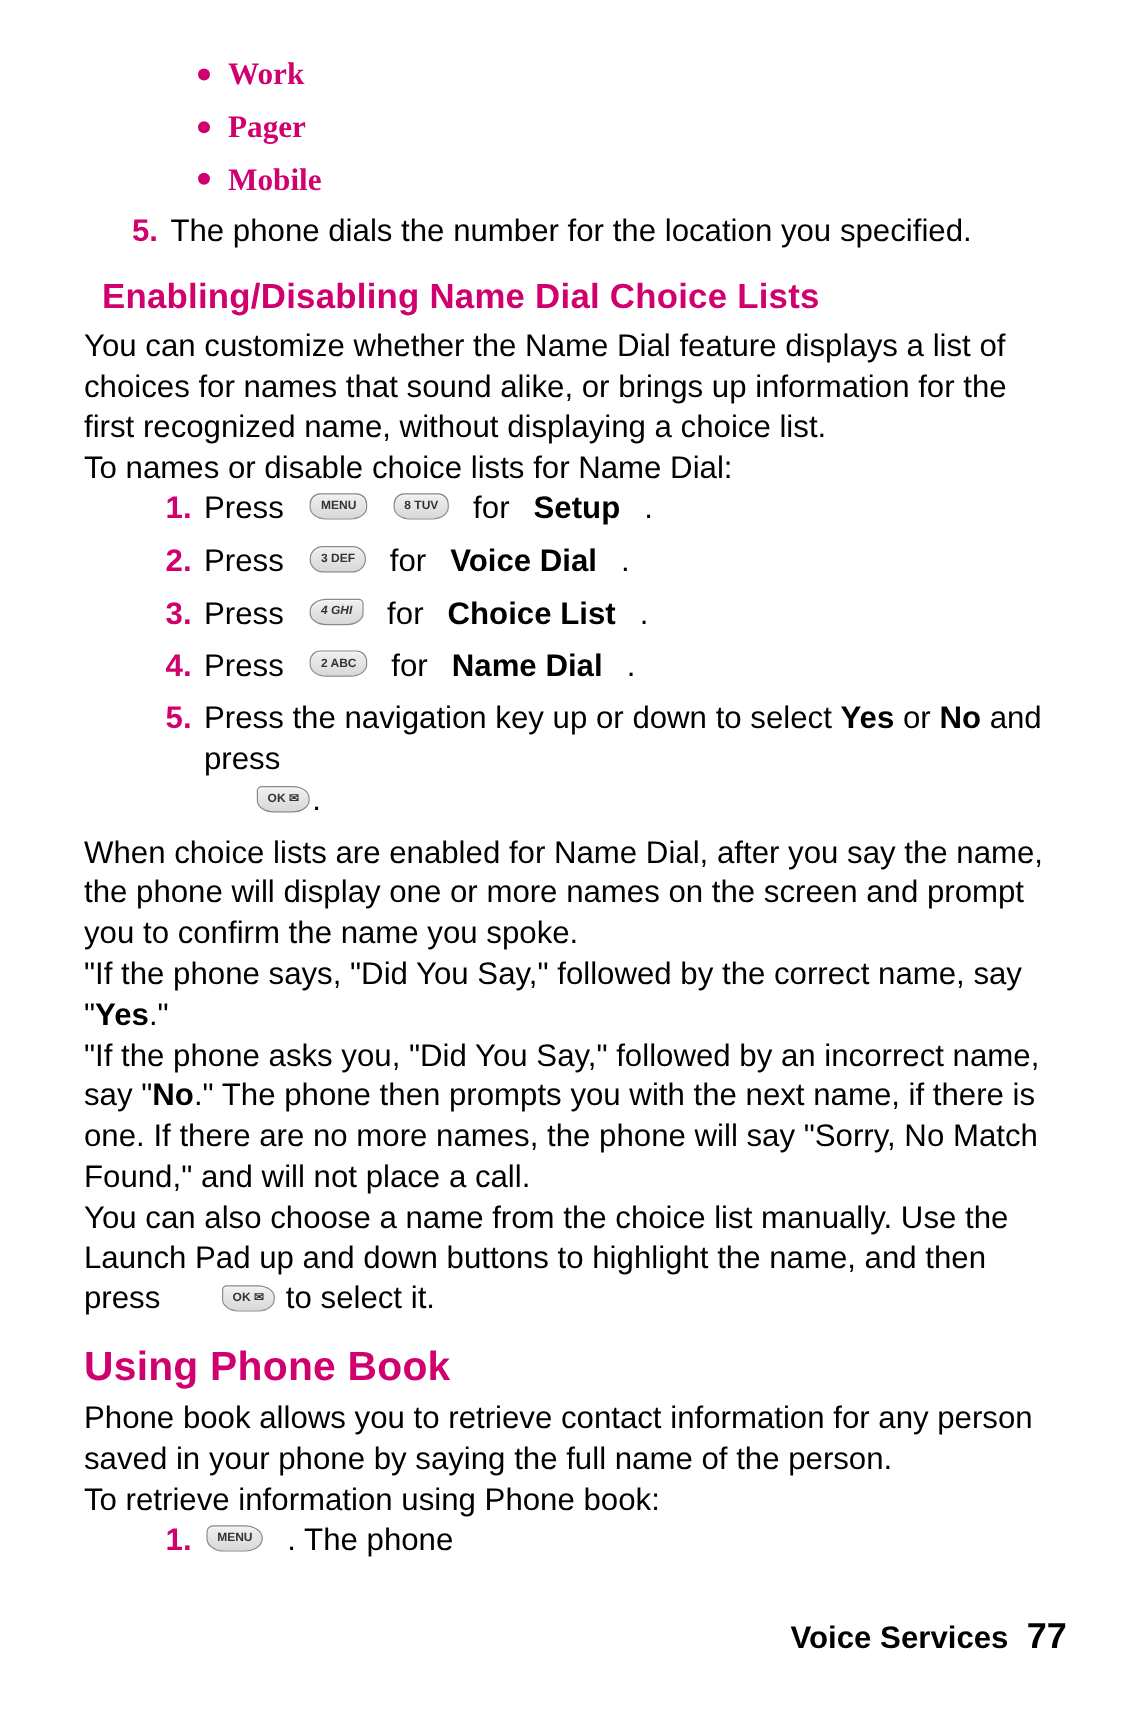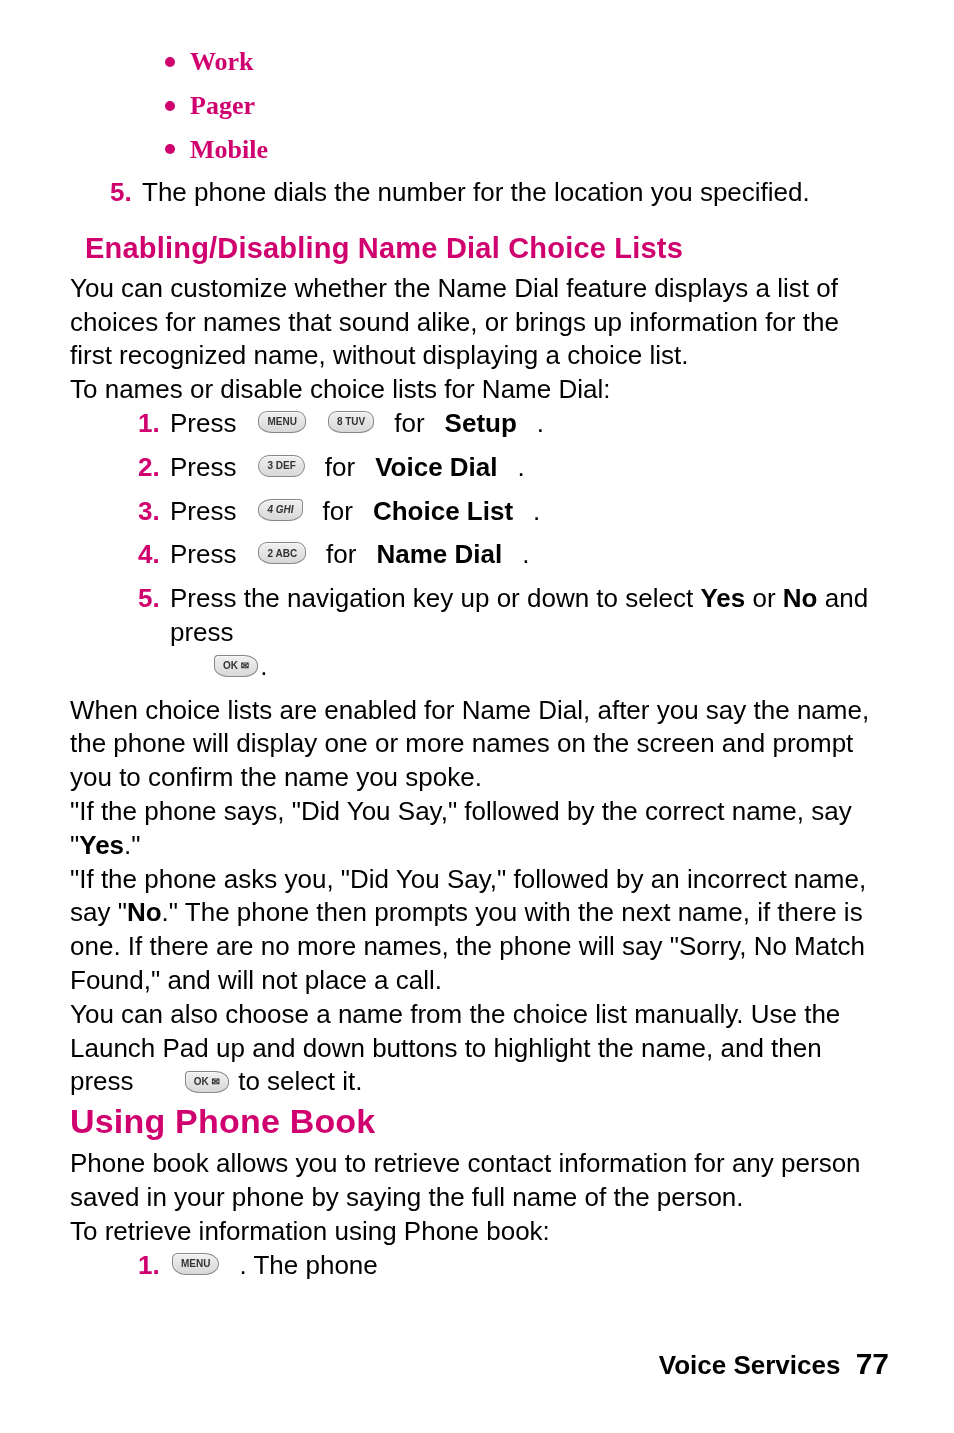--- a/index.html
+++ b/index.html
@@ -73,6 +73,7 @@
       color: #d0006f;
       font-size: 34px;
       font-weight: bold;
+      margin-top: 18px;
       margin-bottom: 4px;
       letter-spacing: 0.2px;
     }

